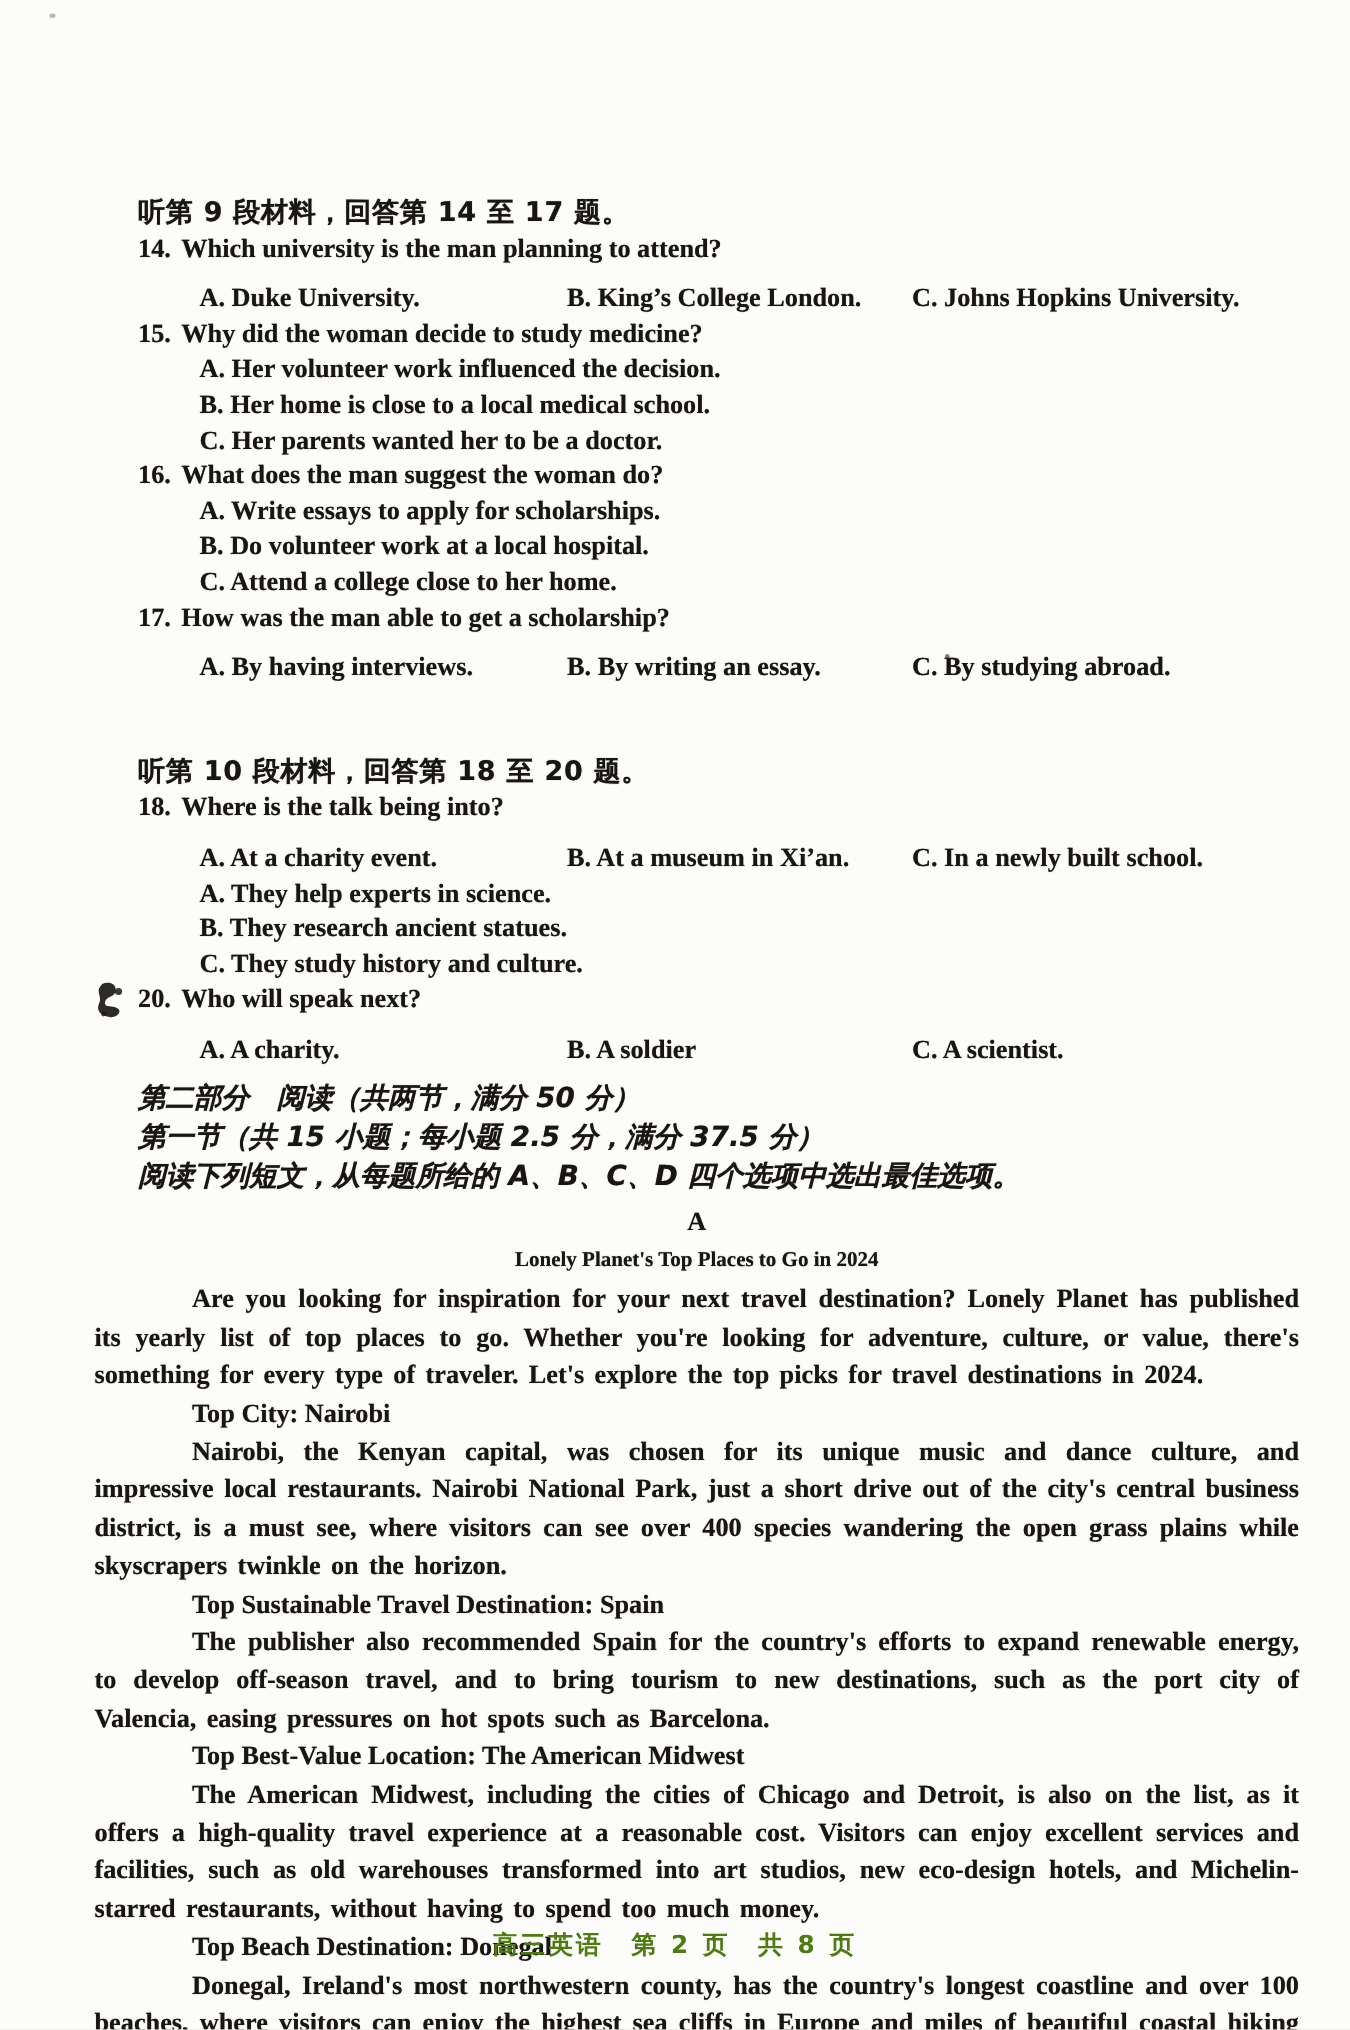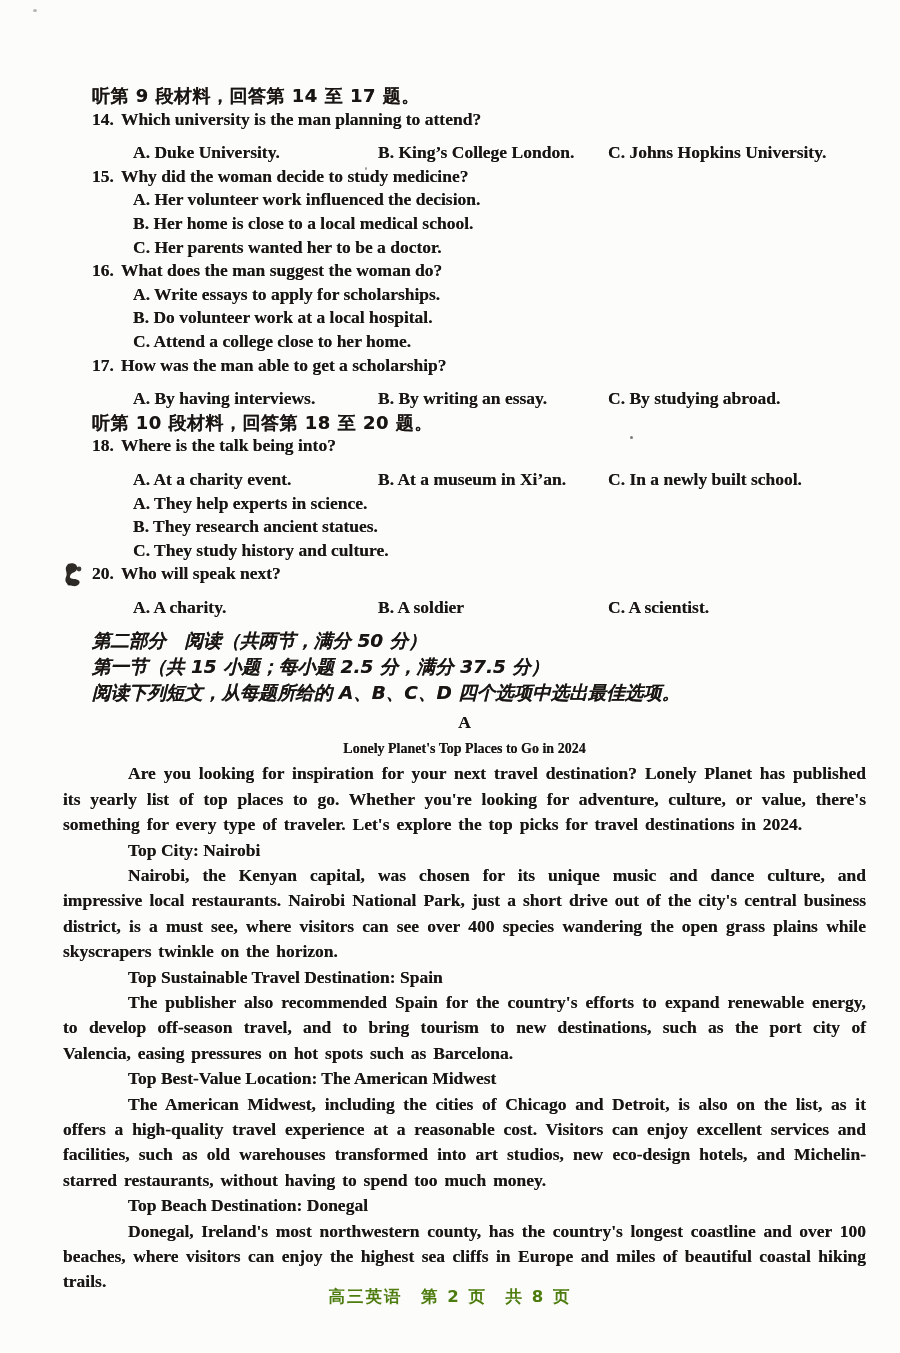--- a/index.html
+++ b/index.html
@@ -21,7 +21,7 @@
   .qblock { margin-left:29px; font-size:17.5px; line-height:23.6px; }
   .cn-head {
     font-family:"DejaVu Sans","Liberation Sans",sans-serif;
-    font-size:18px; font-weight:700; letter-spacing:.5px;
+    font-size:18px; font-weight:700; letter-spacing:.5px;margin-top:46px;
   }
   .q-line .num { margin-right:7px; }
   .opt-row {

